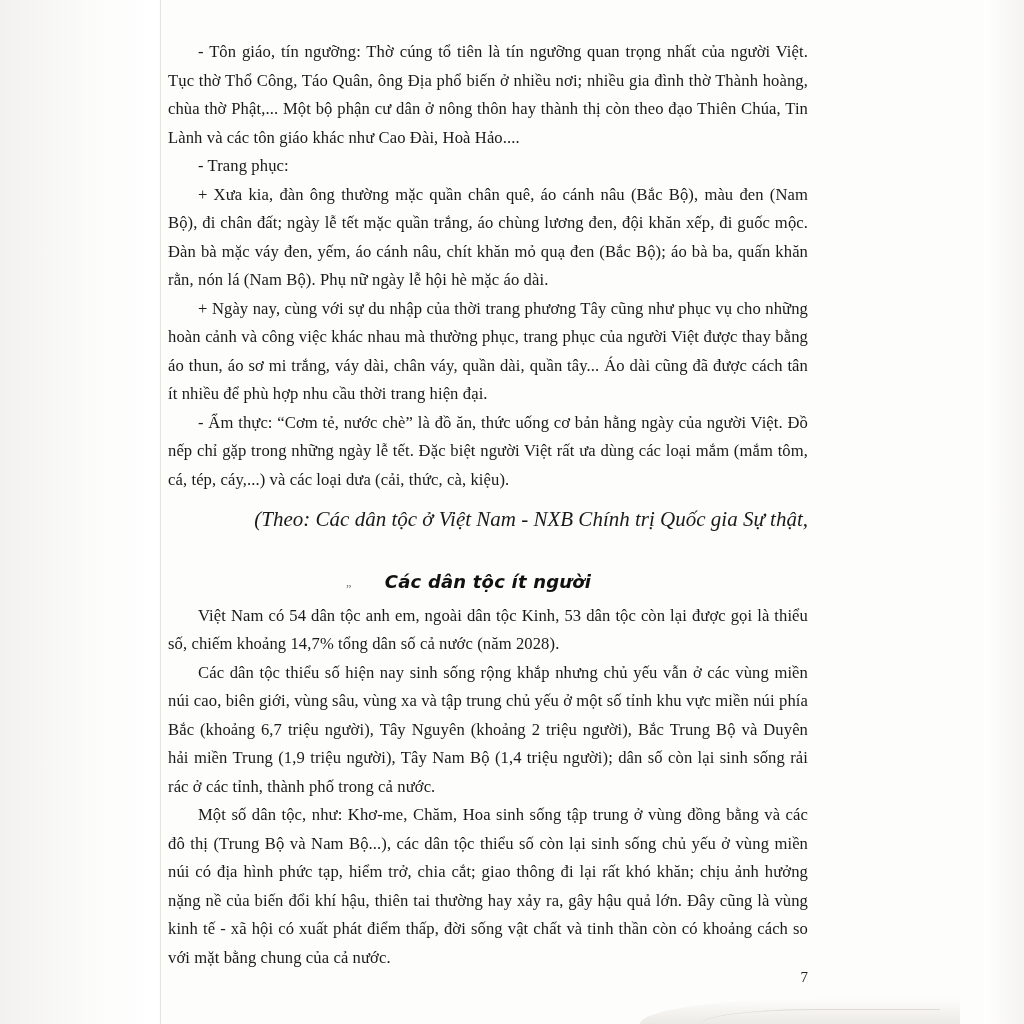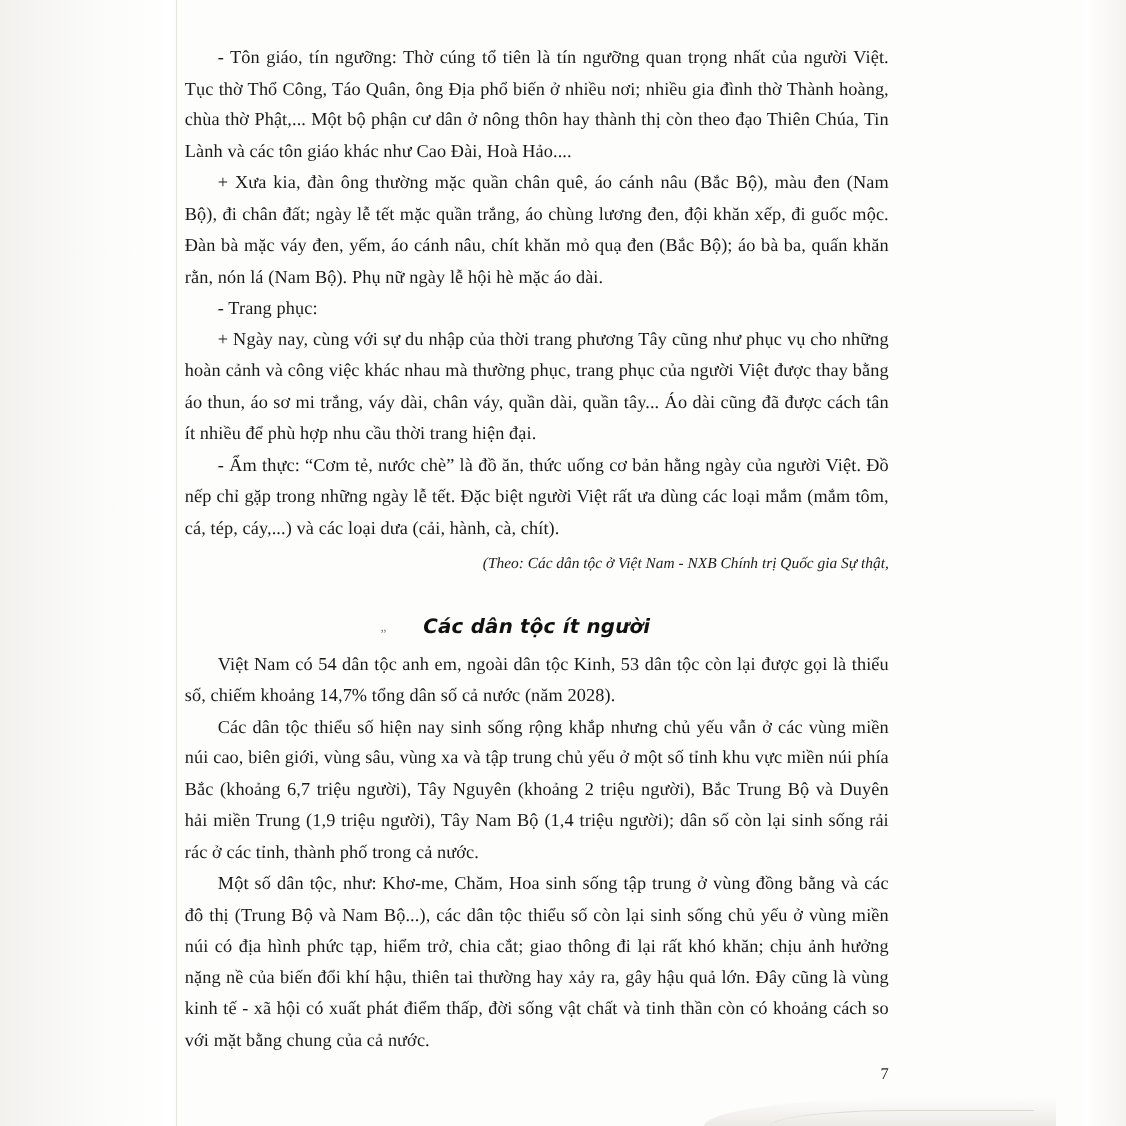--- a/index.html
+++ b/index.html
@@ -140,8 +140,8 @@
   <div class="content">
 
     <p class="para">- Tôn giáo, tín ngưỡng: Thờ cúng tổ tiên là tín ngưỡng quan trọng nhất của người Việt. Tục thờ Thổ Công, Táo Quân, ông Địa phổ biến ở nhiều nơi; nhiều gia đình thờ Thành hoàng, chùa thờ Phật,... Một bộ phận cư dân ở nông thôn hay thành thị còn theo đạo Thiên Chúa, Tin Lành và các tôn giáo khác như Cao Đài, Hoà Hảo....</p>
+    <p class="para">- Trang phục:</p>
     <p class="para">+ Xưa kia, đàn ông thường mặc quần chân quê, áo cánh nâu (Bắc Bộ), màu đen (Nam Bộ), đi chân đất; ngày lễ tết mặc quần trắng, áo chùng lương đen, đội khăn xếp, đi guốc mộc. Đàn bà mặc váy đen, yếm, áo cánh nâu, chít khăn mỏ quạ đen (Bắc Bộ); áo bà ba, quấn khăn rằn, nón lá (Nam Bộ). Phụ nữ ngày lễ hội hè mặc áo dài.</p>
-    <p class="para">- Trang phục:</p>
     <p class="para">+ Ngày nay, cùng với sự du nhập của thời trang phương Tây cũng như phục vụ cho những hoàn cảnh và công việc khác nhau mà thường phục, trang phục của người Việt được thay bằng áo thun, áo sơ mi trắng, váy dài, chân váy, quần dài, quần tây... Áo dài cũng đã được cách tân ít nhiều để phù hợp nhu cầu thời trang hiện đại.</p>
     <p class="para">- Ẩm thực: “Cơm tẻ, nước chè” là đồ ăn, thức uống cơ bản hằng ngày của người Việt. Đồ nếp chỉ gặp trong những ngày lễ tết. Đặc biệt người Việt rất ưa dùng các loại mắm (mắm tôm, cá, tép, cáy,...) và các loại dưa (cải, hành, cà, chít).</p>
 

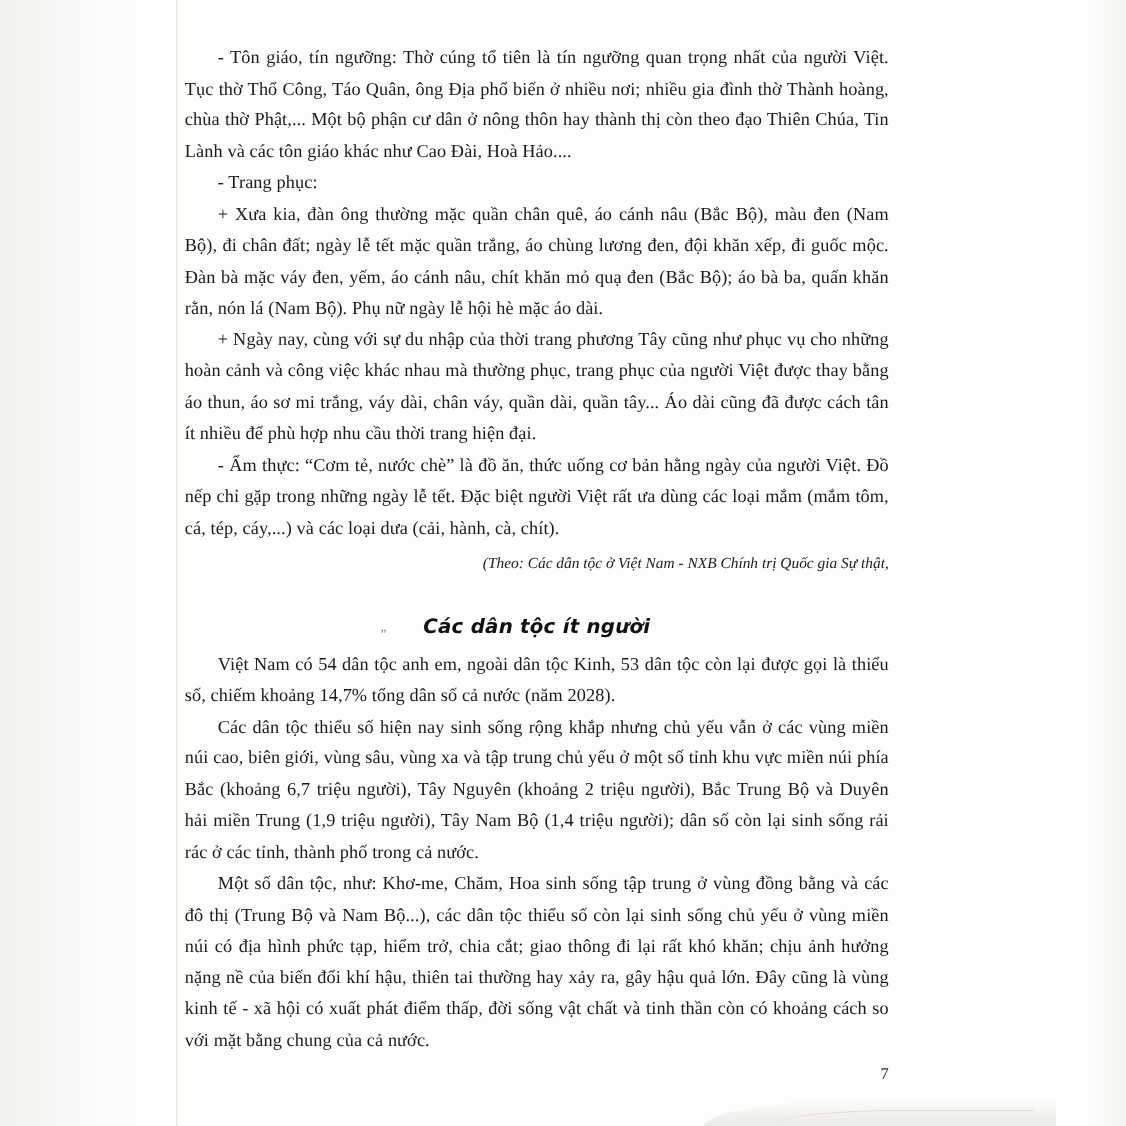--- a/index.html
+++ b/index.html
@@ -143,7 +143,7 @@
     <p class="para">- Trang phục:</p>
     <p class="para">+ Xưa kia, đàn ông thường mặc quần chân quê, áo cánh nâu (Bắc Bộ), màu đen (Nam Bộ), đi chân đất; ngày lễ tết mặc quần trắng, áo chùng lương đen, đội khăn xếp, đi guốc mộc. Đàn bà mặc váy đen, yếm, áo cánh nâu, chít khăn mỏ quạ đen (Bắc Bộ); áo bà ba, quấn khăn rằn, nón lá (Nam Bộ). Phụ nữ ngày lễ hội hè mặc áo dài.</p>
     <p class="para">+ Ngày nay, cùng với sự du nhập của thời trang phương Tây cũng như phục vụ cho những hoàn cảnh và công việc khác nhau mà thường phục, trang phục của người Việt được thay bằng áo thun, áo sơ mi trắng, váy dài, chân váy, quần dài, quần tây... Áo dài cũng đã được cách tân ít nhiều để phù hợp nhu cầu thời trang hiện đại.</p>
-    <p class="para">- Ẩm thực: “Cơm tẻ, nước chè” là đồ ăn, thức uống cơ bản hằng ngày của người Việt. Đồ nếp chỉ gặp trong những ngày lễ tết. Đặc biệt người Việt rất ưa dùng các loại mắm (mắm tôm, cá, tép, cáy,...) và các loại dưa (cải, hành, cà, chít).</p>
+    <p class="para">- Ẩm thực: “Cơm tẻ, nước chè” là đồ ăn, thức uống cơ bản hằng ngày của người Việt. Đồ nếp chỉ gặp trong những ngày lễ tết. Đặc biệt người Việt rất ưa dùng các loại mắm (mắm tôm, cá, tép, cáy,...) và các loại dưa (cải, thức, cà, kiệu).</p>
 
     <div class="source">
       <span class="line">(Theo: Các dân tộc ở Việt Nam - NXB Chính trị Quốc gia Sự thật,</span>

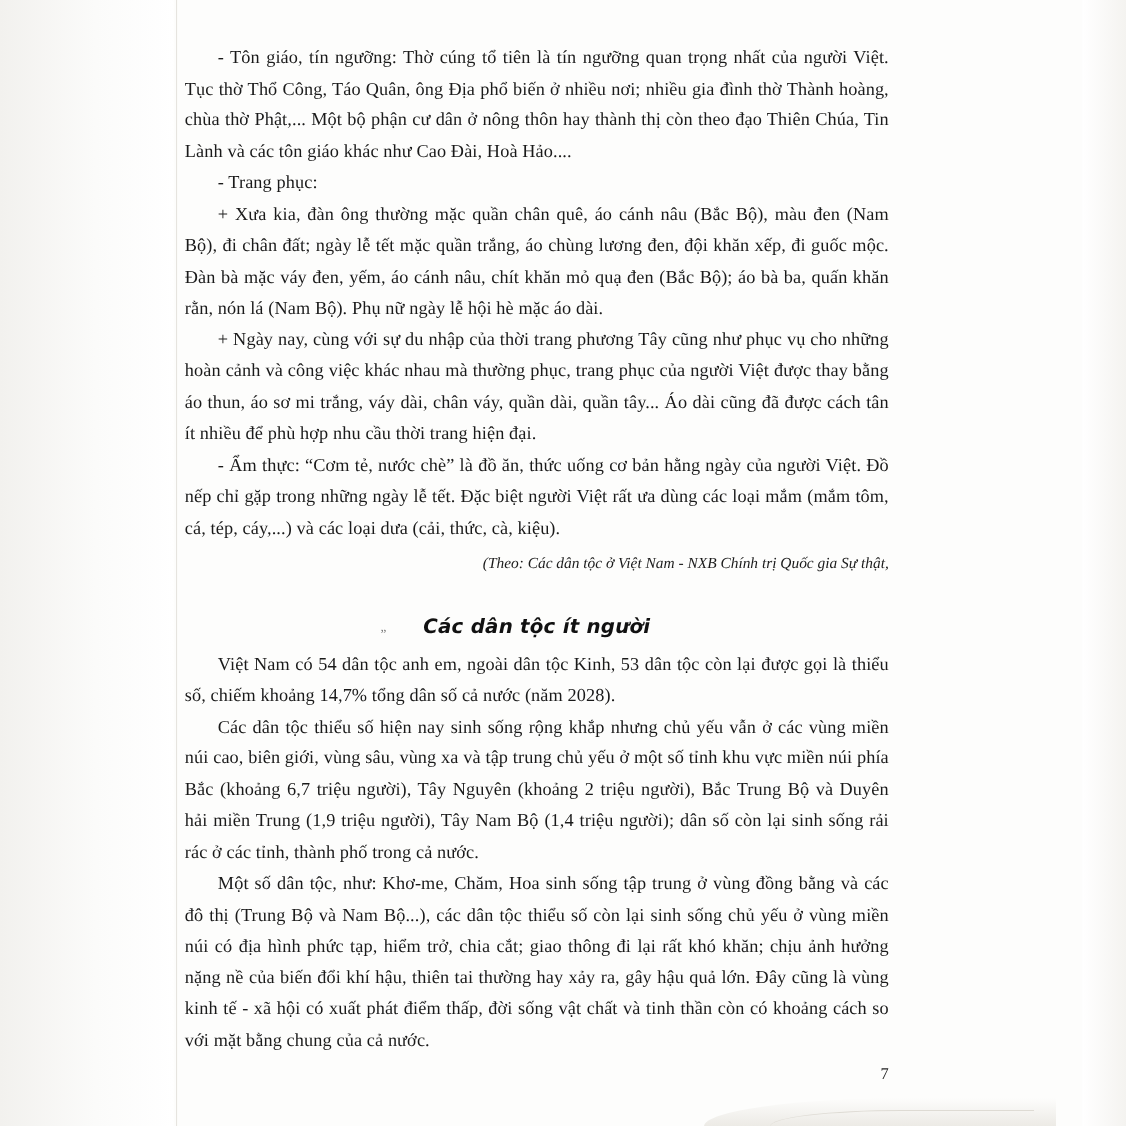--- a/index.html
+++ b/index.html
@@ -86,7 +86,7 @@
   .source {
     margin: 6px 0 0 0;
     font-style: italic;
-    font-size: 14px;
+    font-size: 21px;
     line-height: 1.72;
     text-align: right;
   }

